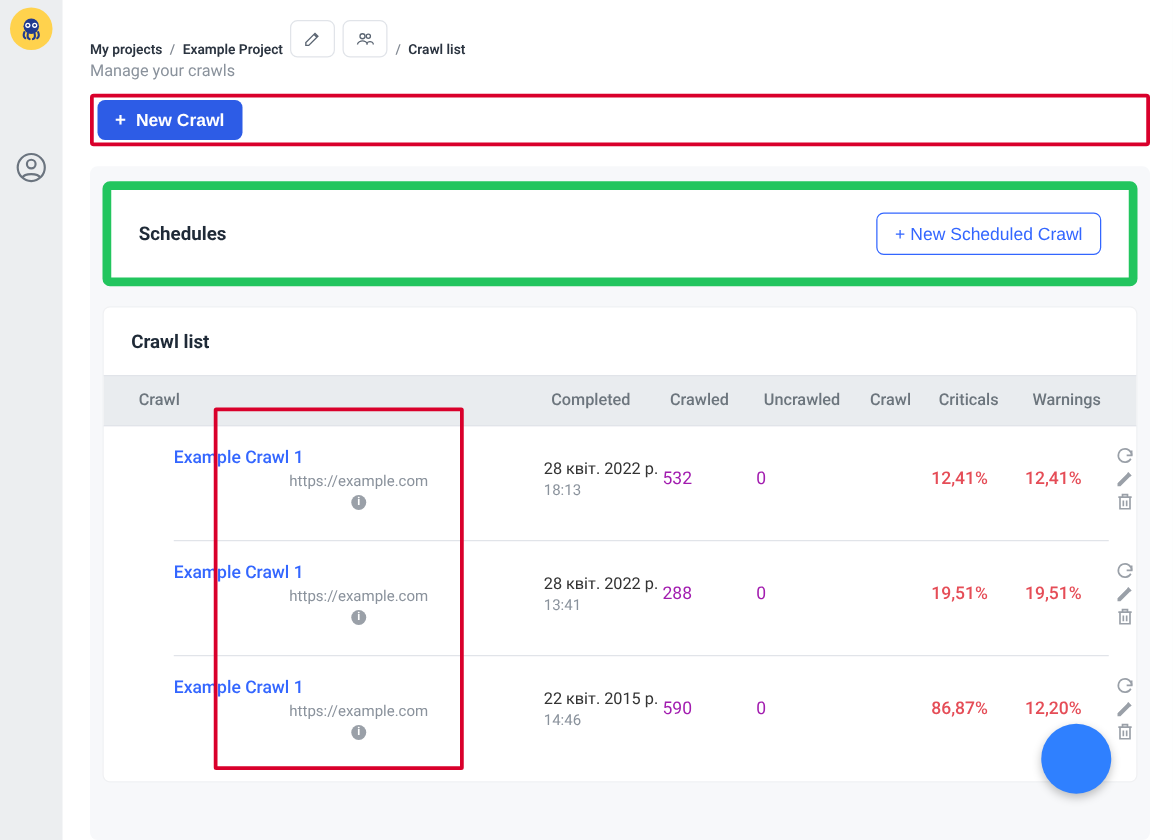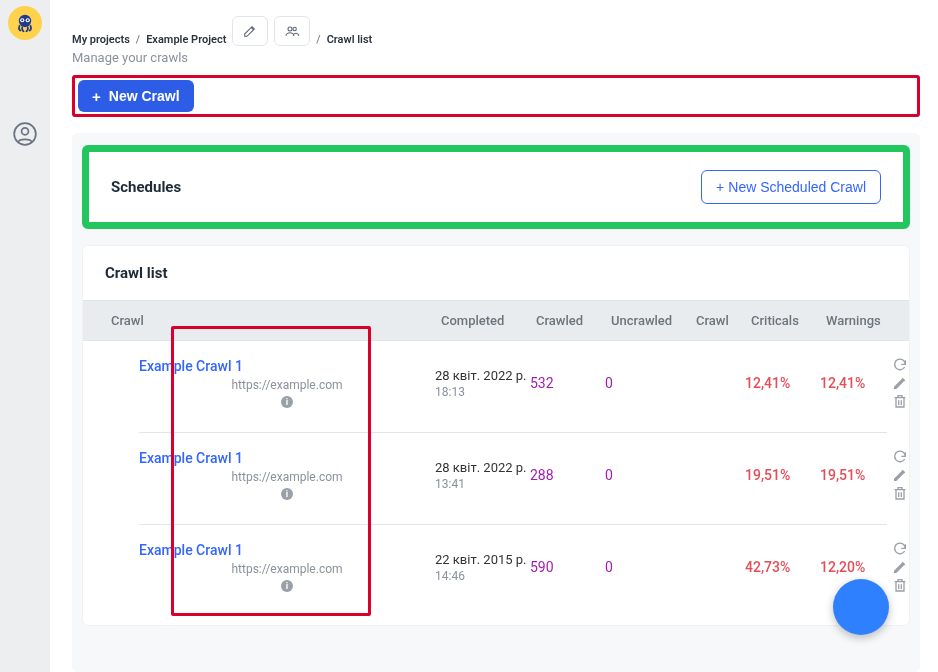--- a/index.html
+++ b/index.html
@@ -227,7 +227,7 @@
     <div class="c-crawled num">590</div>
     <div class="c-uncr num">0</div>
     <div class="c-depth num"></div>
-    <div class="c-crit danger">42,73%</div>
+    <div class="c-crit danger">86,87%</div>
     <div class="c-warn danger">12,20%</div>
     <div class="c-act">
       <span class="act-icon"><svg viewBox="0 0 24 24" fill="none" stroke="currentColor" stroke-width="2">

